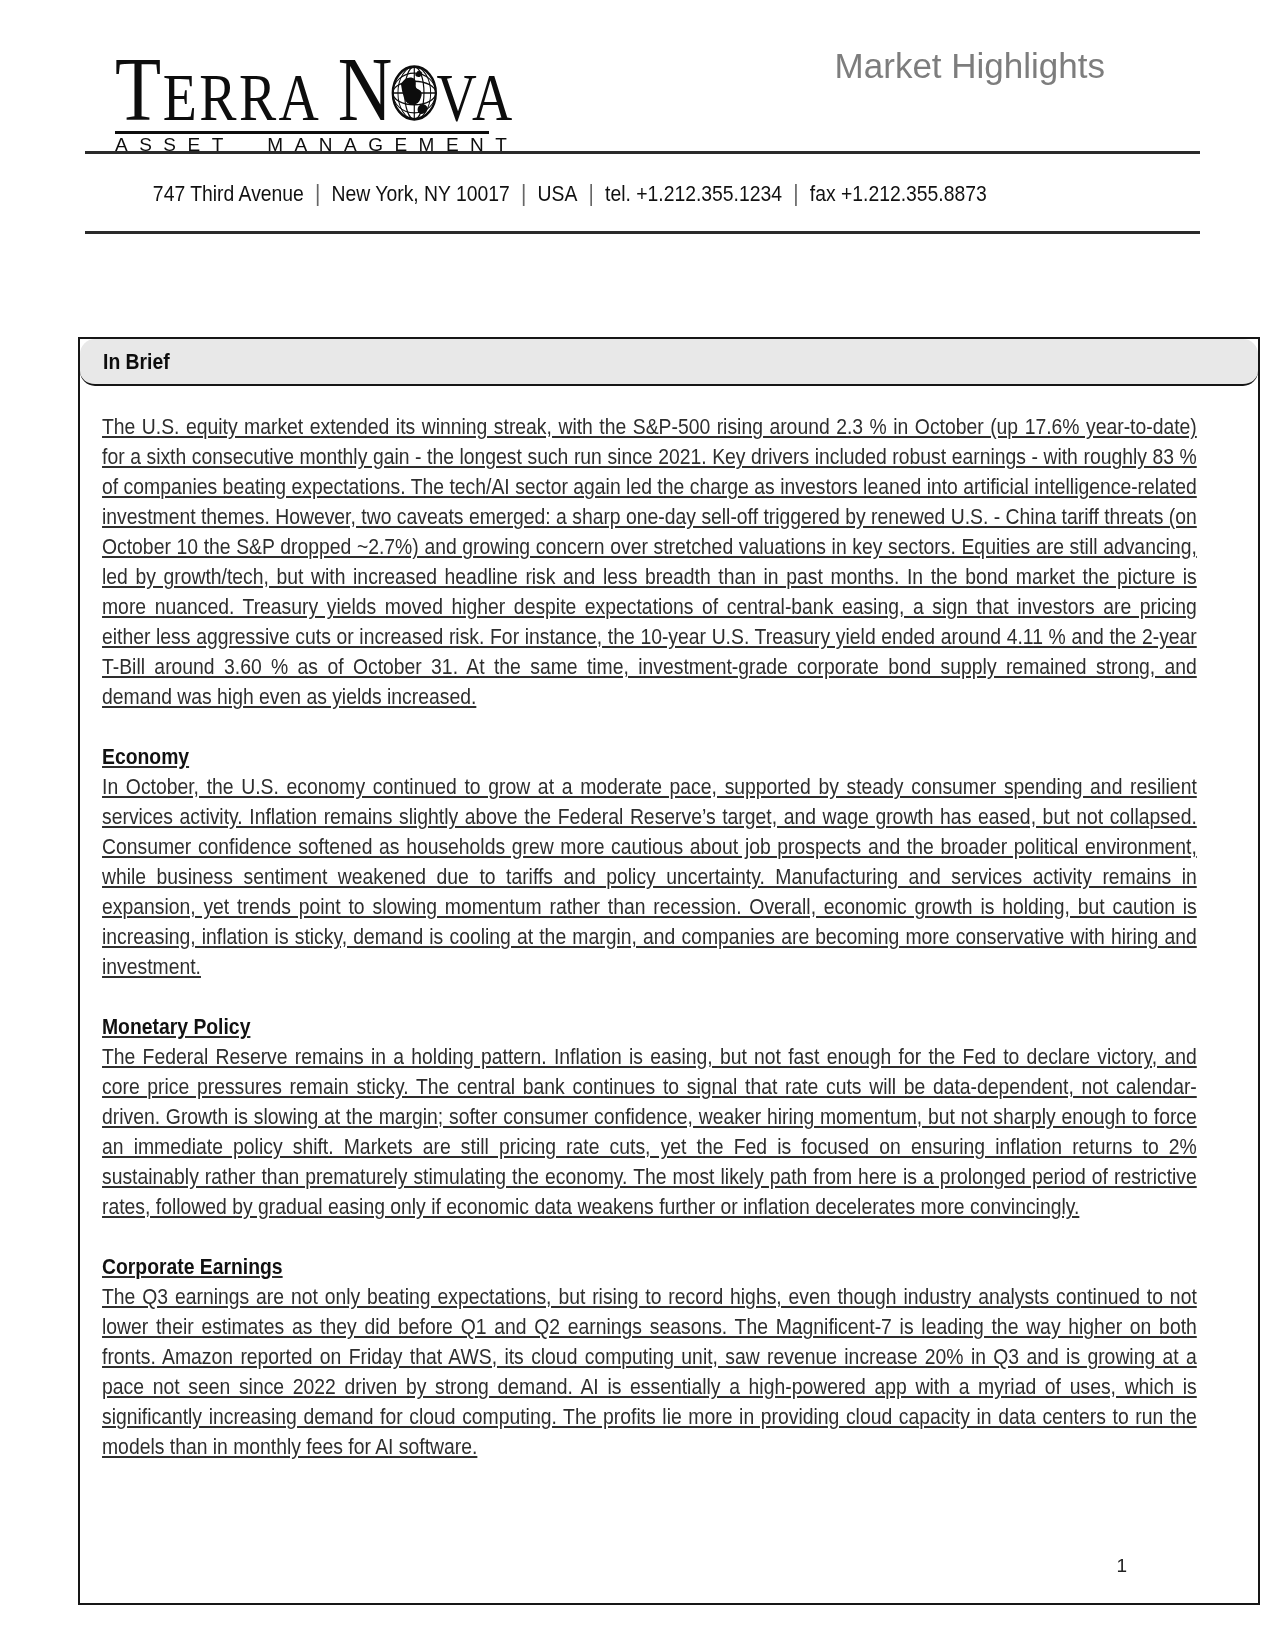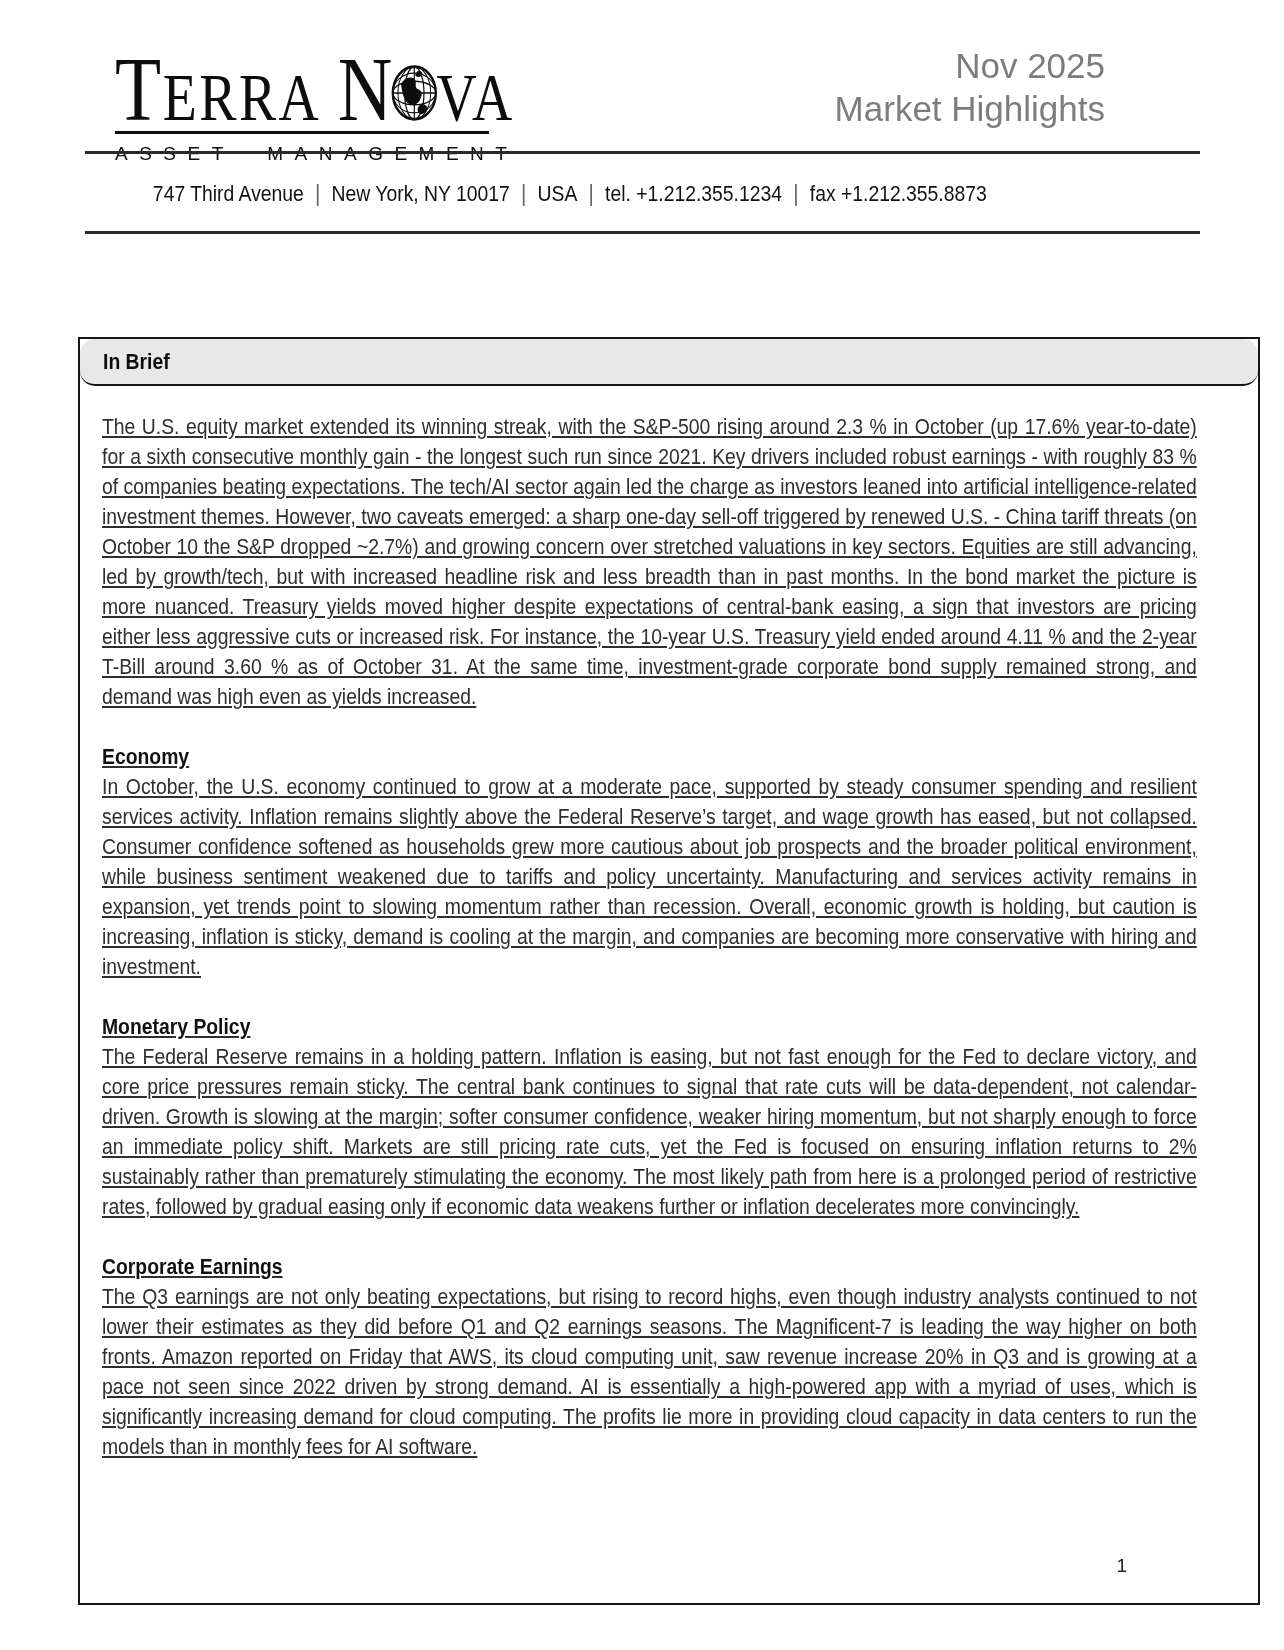--- a/index.html
+++ b/index.html
@@ -165,7 +165,6 @@
     </div>
 
     <div class="masthead">
-      <div>Nov 2025</div>
       <div>Market Highlights</div>
     </div>
   </header>

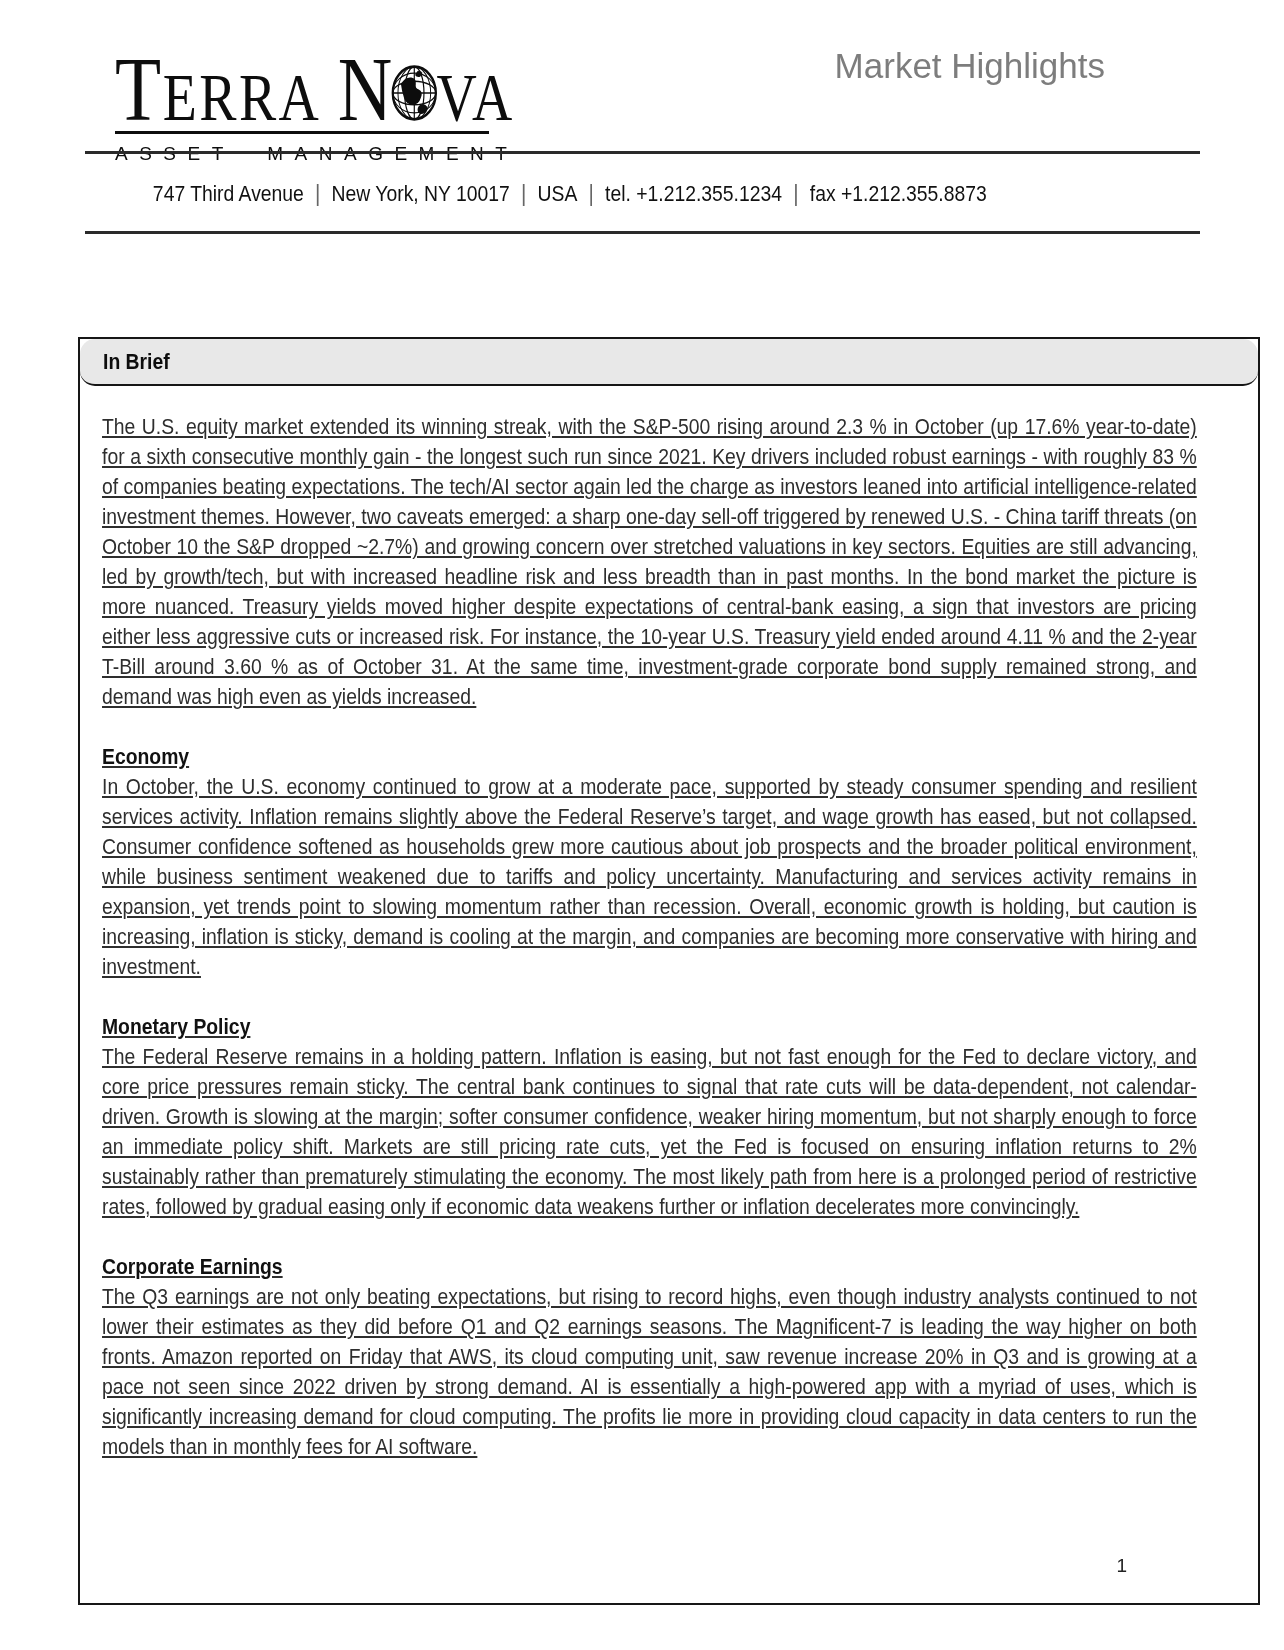--- a/index.html
+++ b/index.html
@@ -35,7 +35,6 @@
   }
   .logo-rule { width: 374px; border-top: 3px solid #0d0d0d; margin-top: 3px; }
   .tagline {
-    margin-top: 9px;
     font-size: 19px;
     letter-spacing: 11.5px;
     word-spacing: 16px;

